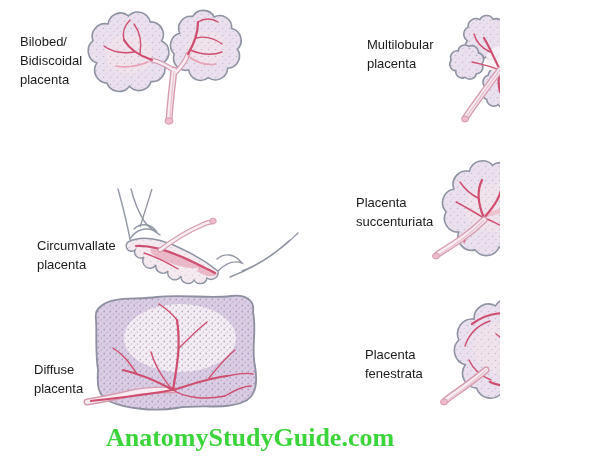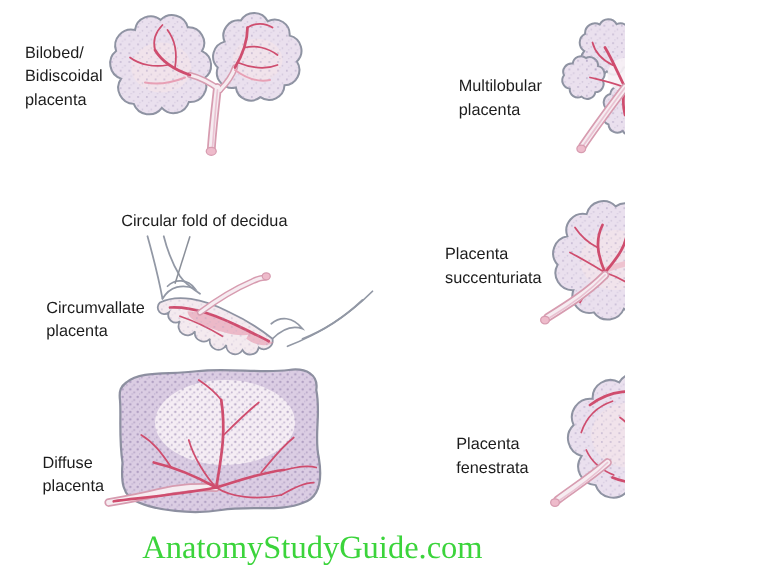--- a/index.html
+++ b/index.html
@@ -71,7 +71,7 @@
   <div class="lbl" style="left:20px;top:33px">Bilobed/
 Bidiscoidal
 placenta</div>
-  <div class="lbl" style="left:367px;top:60px">Multilobular
+  <div class="lbl" style="left:367px;top:36px">Multilobular
 placenta</div>
   <div class="lbl" style="left:97px;top:168px">Circular fold of decidua</div>
   <div class="lbl" style="left:37px;top:237px">Circumvallate

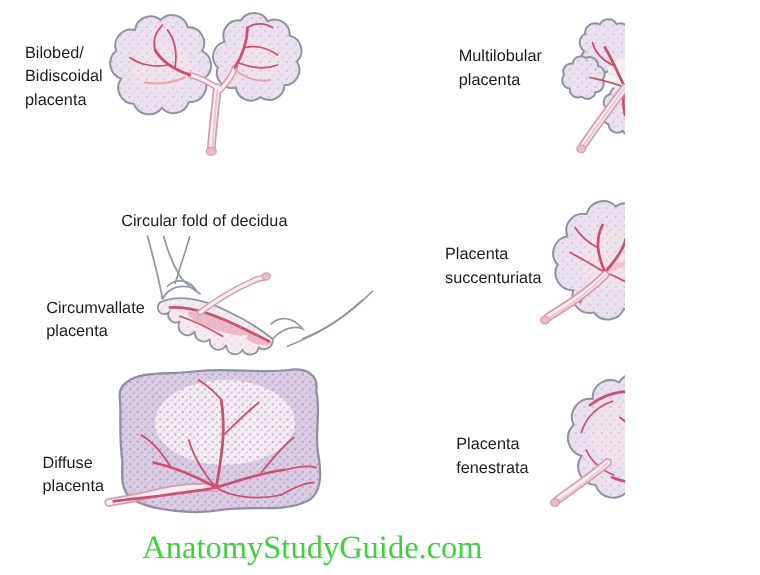--- a/index.html
+++ b/index.html
@@ -73,7 +73,6 @@
 placenta</div>
   <div class="lbl" style="left:367px;top:36px">Multilobular
 placenta</div>
-  <div class="lbl" style="left:97px;top:168px">Circular fold of decidua</div>
   <div class="lbl" style="left:37px;top:237px">Circumvallate
 placenta</div>
   <div class="lbl" style="left:356px;top:194px">Placenta

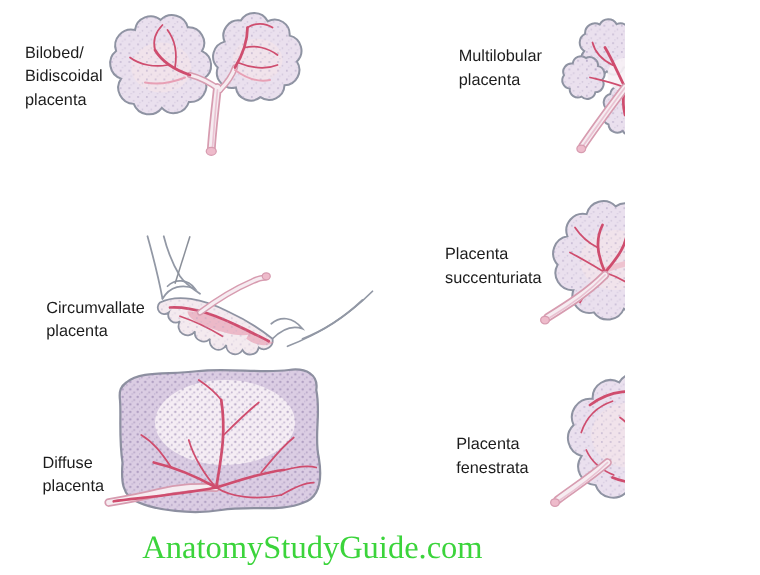--- a/index.html
+++ b/index.html
@@ -20,7 +20,7 @@
     position:absolute;left:0;right:0;top:423px;
     text-align:center;
     font-family:"Liberation Serif",serif;
-    font-weight:400;font-size:26px;
+    font-weight:700;font-size:26px;
     color:var(--watermark-green,#3bd43b);
   }
   svg.art{position:absolute;overflow:visible;}

